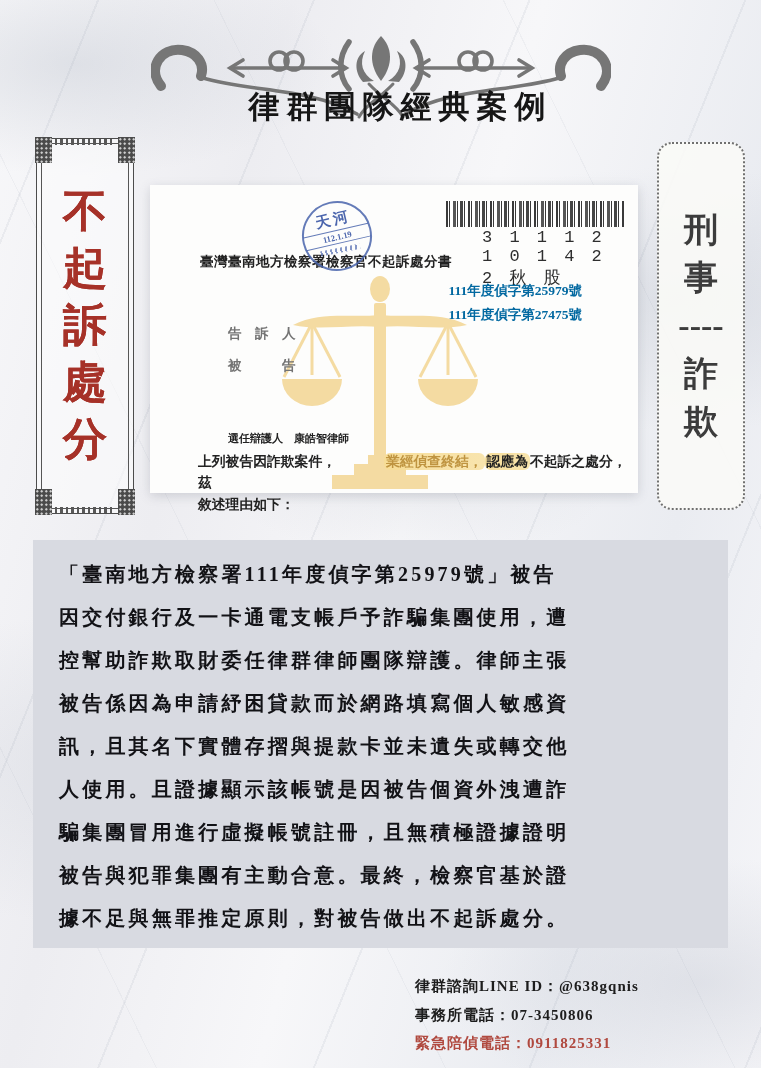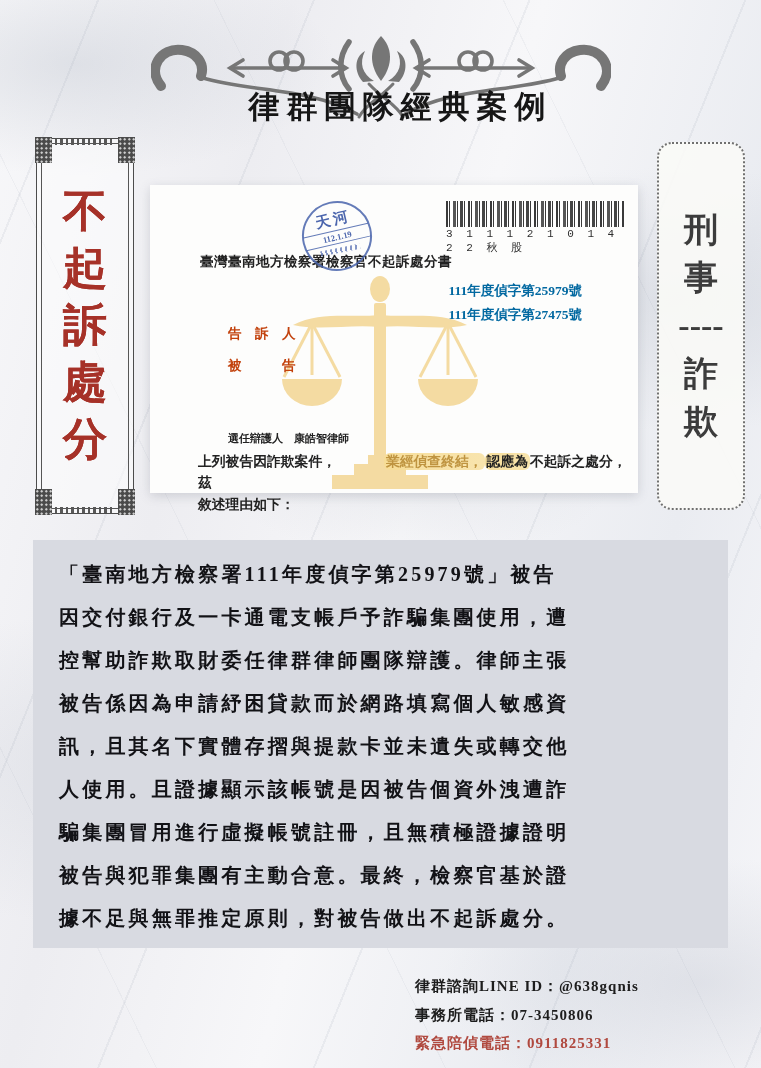--- a/index.html
+++ b/index.html
@@ -96,8 +96,8 @@
       #3a3a3a 0 2px,#fff 2px 3px,#3a3a3a 3px 4px,#fff 4px 7px,
       #565656 7px 10px,#fff 10px 11px,#3a3a3a 11px 12px,#fff 12px 14px,
       #454545 14px 17px,#fff 17px 18px,#3a3a3a 18px 19px,#fff 19px 22px);}
-  .barcode-label{font-size:11px;color:#2e2e2e;letter-spacing:3.5px;margin-top:1px;
-    font-family:"Liberation Mono","DejaVu Sans Mono",monospace;}
+  .barcode-label{font-size:17px;color:#2e2e2e;letter-spacing:3.5px;margin-top:1px;
+    font-family:"Liberation Mono","DejaVu Sans Mono",monospace;margin-left:36px;}
   .doc-title{position:absolute;left:50px;top:68px;font-size:13.5px;font-weight:700;color:#222;z-index:2;letter-spacing:.5px;}
   .case-nos{position:absolute;right:56px;top:94px;z-index:2;text-align:left;}
   .case-nos div{font-size:13.5px;color:#0369a1;font-weight:600;line-height:1.8;}

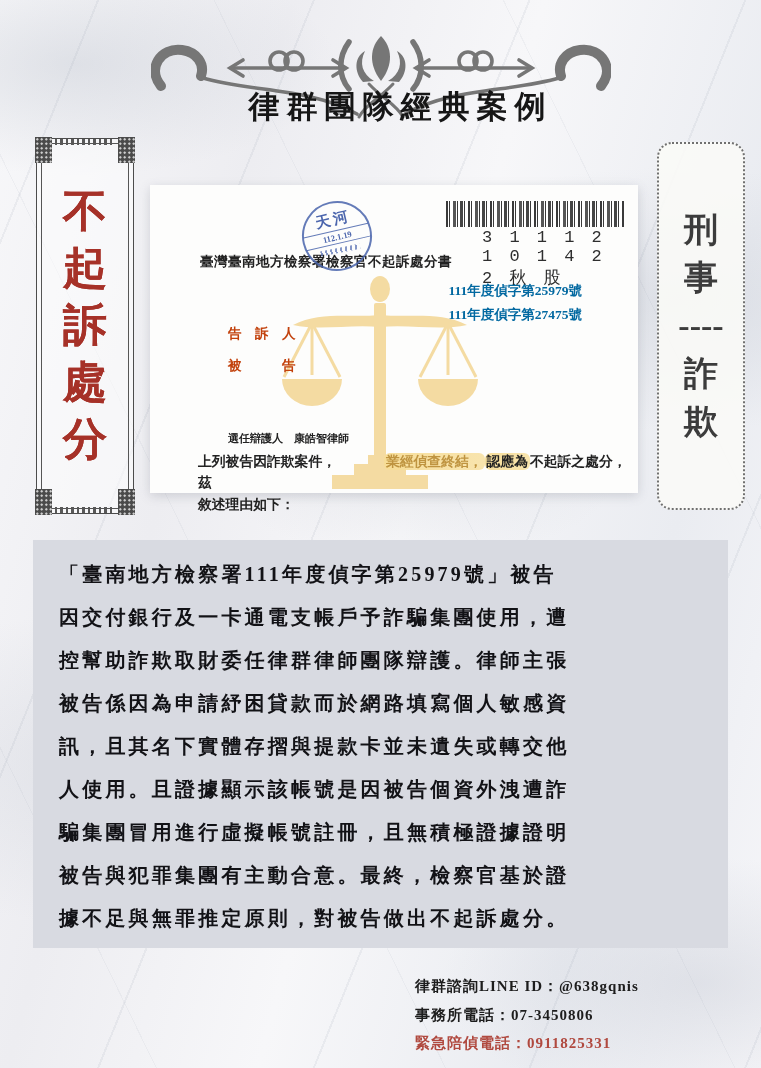--- a/index.html
+++ b/index.html
@@ -101,7 +101,7 @@
   .doc-title{position:absolute;left:50px;top:68px;font-size:13.5px;font-weight:700;color:#222;z-index:2;letter-spacing:.5px;}
   .case-nos{position:absolute;right:56px;top:94px;z-index:2;text-align:left;}
   .case-nos div{font-size:13.5px;color:#0369a1;font-weight:600;line-height:1.8;}
-  .party{position:absolute;left:78px;font-size:13.5px;font-weight:700;color:#c2410c;z-index:2;}
+  .party{position:absolute;left:78px;font-size:13.5px;font-weight:700;color:#737373;z-index:2;}
   .p1{top:140px}.p2{top:172px}
   .defense{position:absolute;left:78px;top:246px;font-size:11px;font-weight:700;color:#222;z-index:2;}
   .doc-body{position:absolute;left:48px;top:266px;width:430px;font-size:13.8px;font-weight:600;color:#222;z-index:2;line-height:1.55;}

